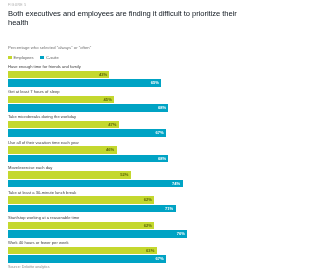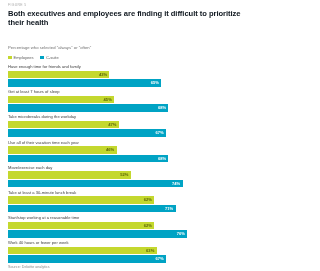--- a/index.html
+++ b/index.html
@@ -18,7 +18,7 @@
     text-transform:uppercase;line-height:5px;margin:0 0 1px 2px;
   }
   .title{
-    font-size:7.6px;font-weight:bold;color:#101820;
+    font-size:7.6px;font-weight:normal;color:#101820;
     line-height:9px;margin:0 0 18px 2px;letter-spacing:-.05px;
   }
   .subtitle{

